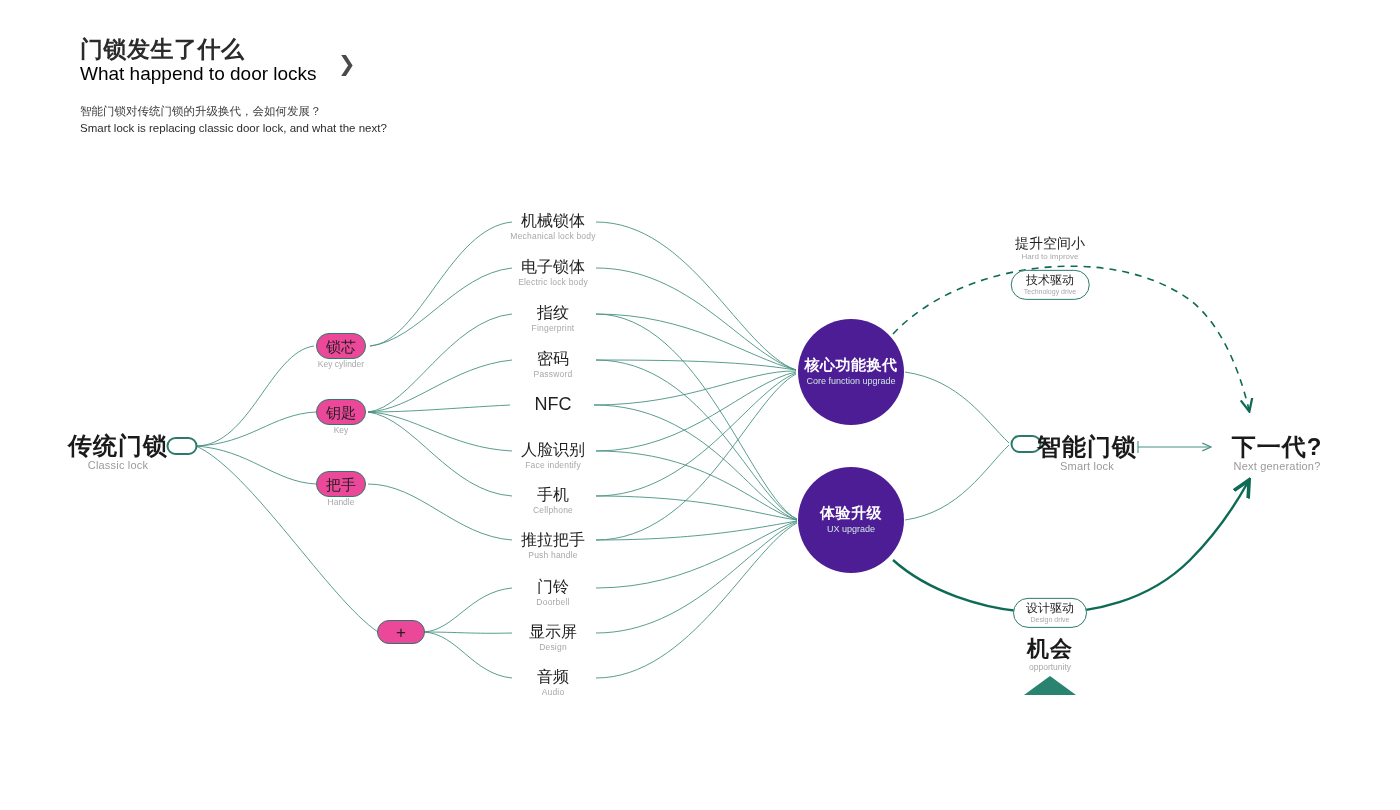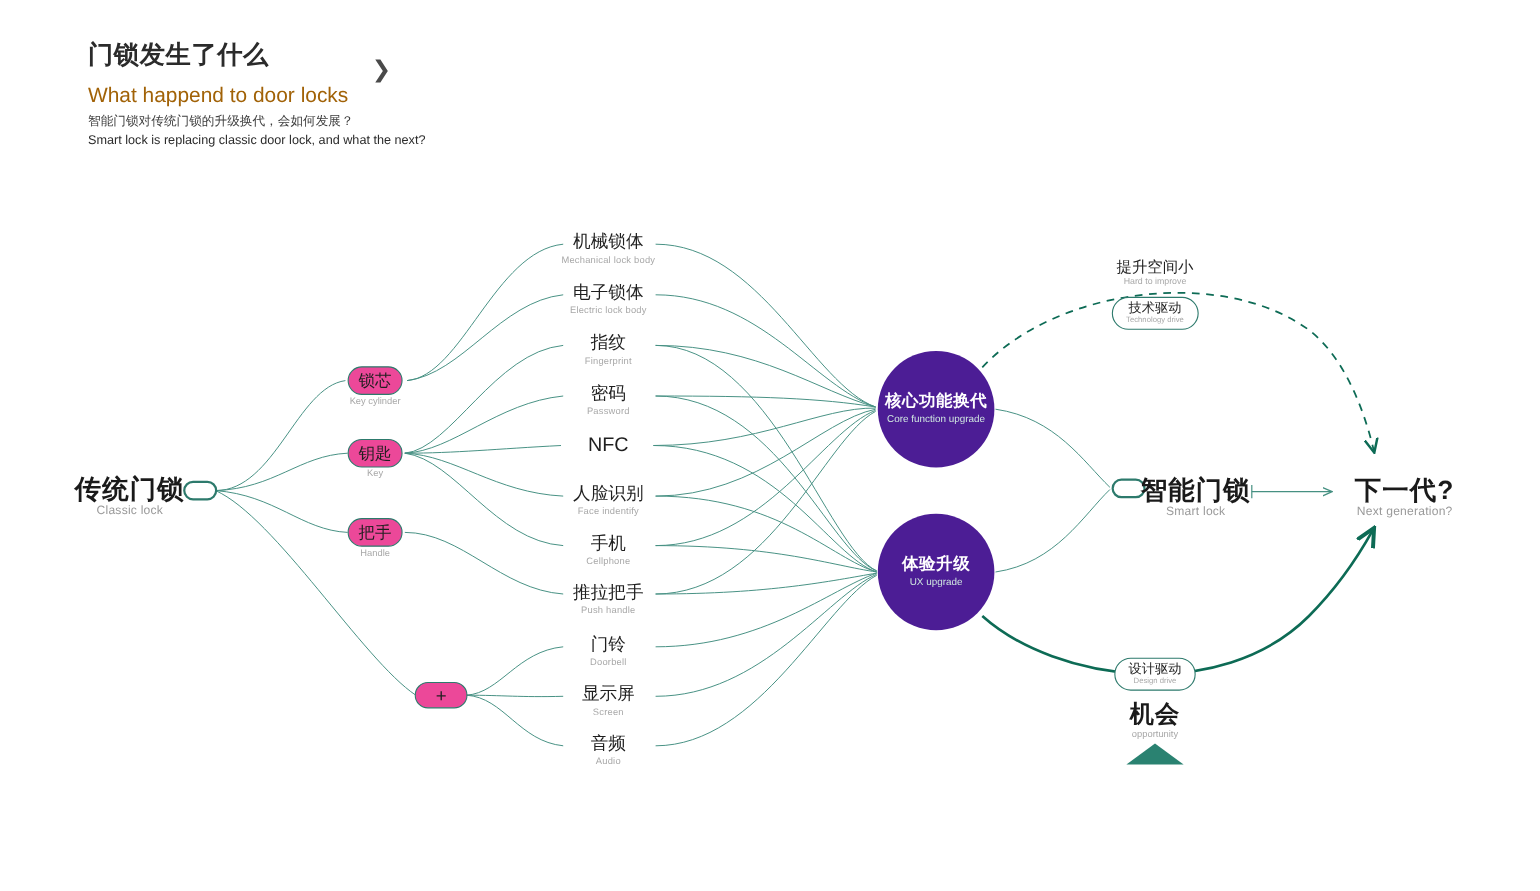--- a/index.html
+++ b/index.html
@@ -13,7 +13,7 @@
   
   .header{position:absolute;left:80px;top:36px;}
   .h-title{font-size:23px;font-weight:bold;color:#2b2b2b;letter-spacing:.5px;line-height:1.15;}
-  .h-sub{font-size:19px;color:#a16207;font-weight:400;line-height:1.25;margin-top:14px;}
+  .h-sub{font-size:19px;color:#000000;font-weight:400;line-height:1.25;margin-top:0;}
   .chevron{position:absolute;left:338px;top:53px;font-size:21px;font-weight:bold;color:#4a4a4a;line-height:1;}
   .h-desc{position:absolute;left:80px;top:103px;font-size:11.5px;color:#3d3d3d;line-height:1.45;}
   .h-desc div:nth-child(2){color:#2b2b2b;}

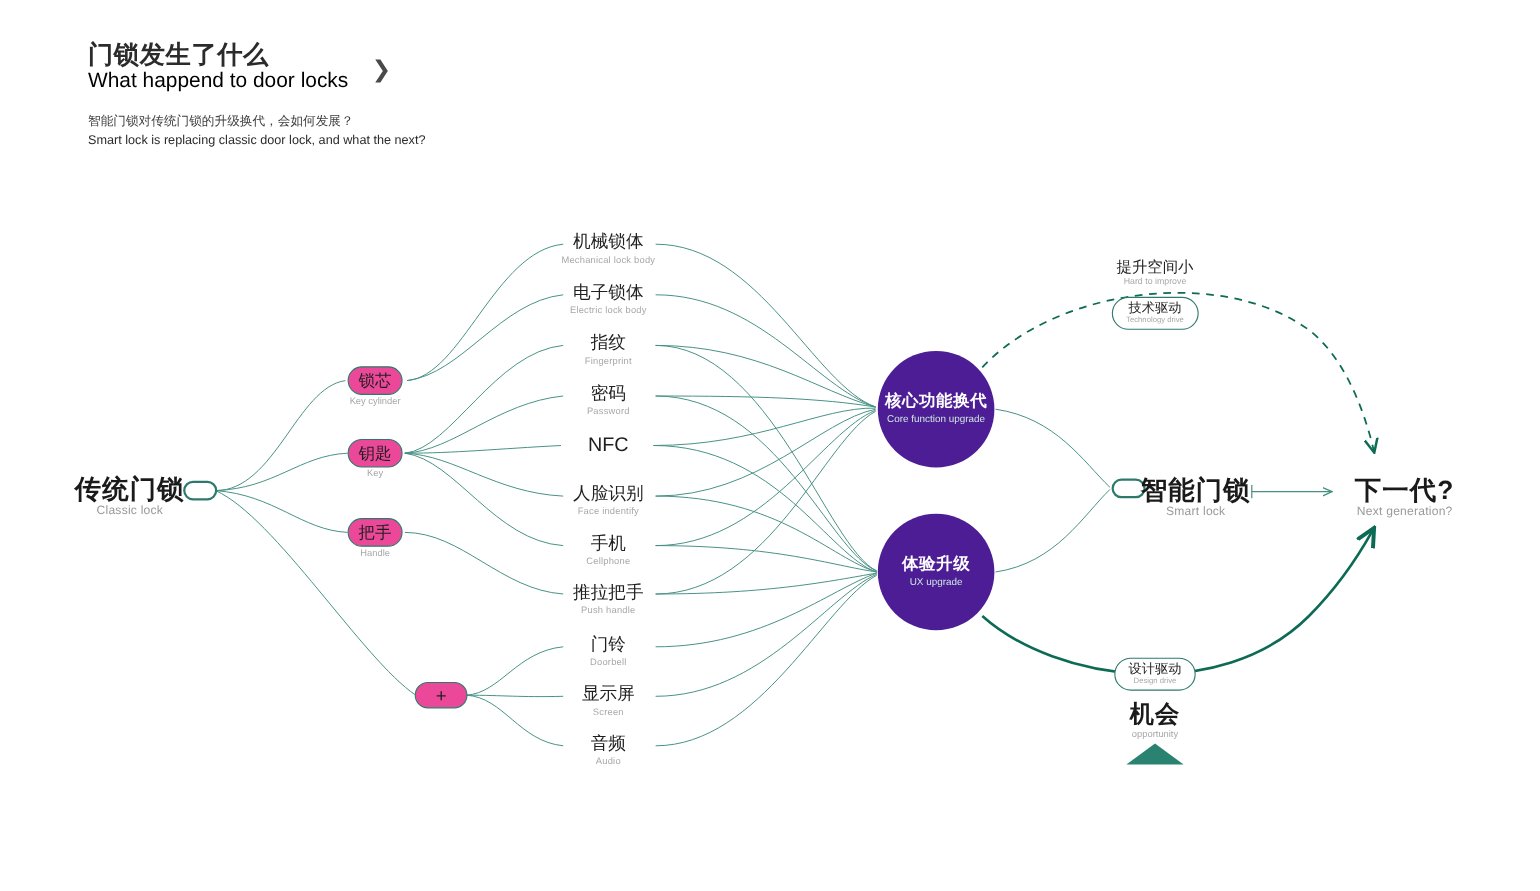--- a/index.html
+++ b/index.html
@@ -212,7 +212,7 @@
   </div>
   <div class="node" style="left:553px;top:638px;">
     <div class="cn">显示屏</div>
-    <div class="en">Screen</div>
+    <div class="en">Design</div>
   </div>
   <div class="node" style="left:553px;top:683px;">
     <div class="cn">音频</div>

